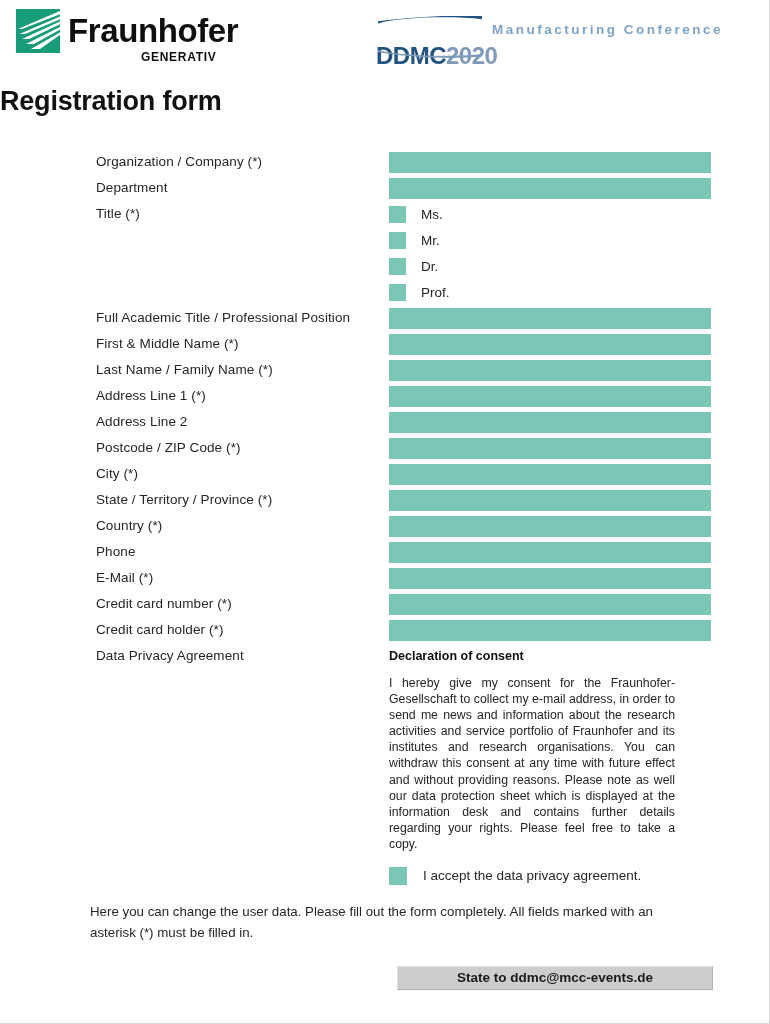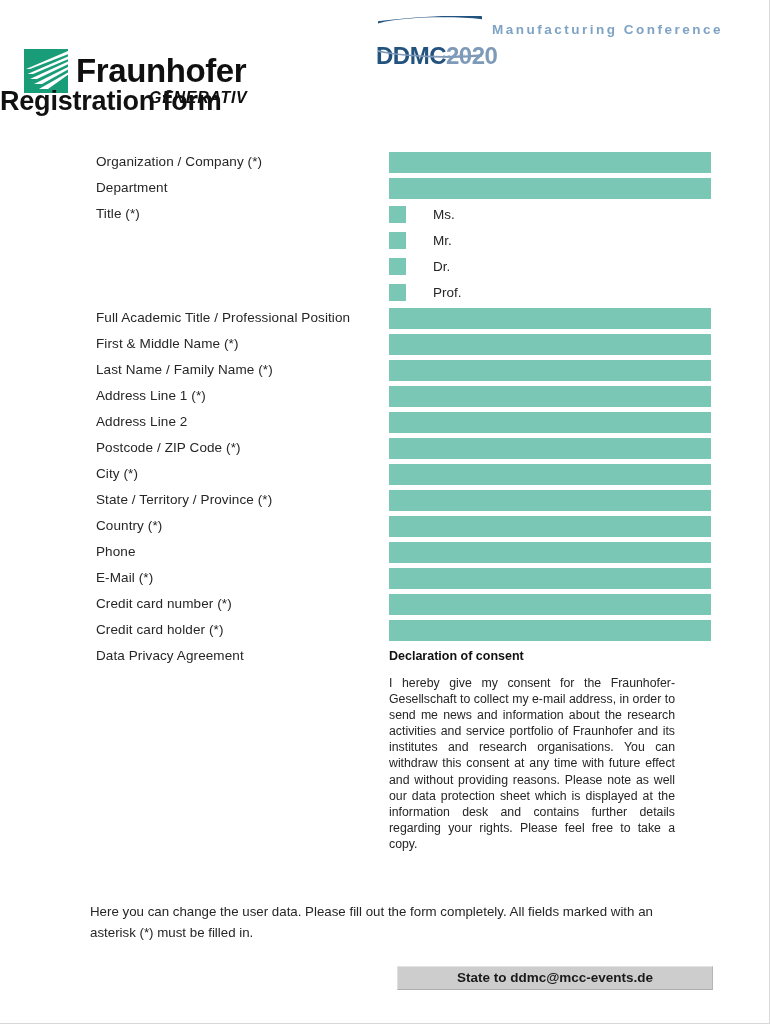--- a/index.html
+++ b/index.html
@@ -39,11 +39,10 @@
   
   #fh-logo {
     position: absolute;
-    left: 24px;
+    left: 16px;
     top: 9px;
     width: 350px;
     height: 58px;
-    margin-top: 40px;
   }
   #fh-mark {
     position: absolute;

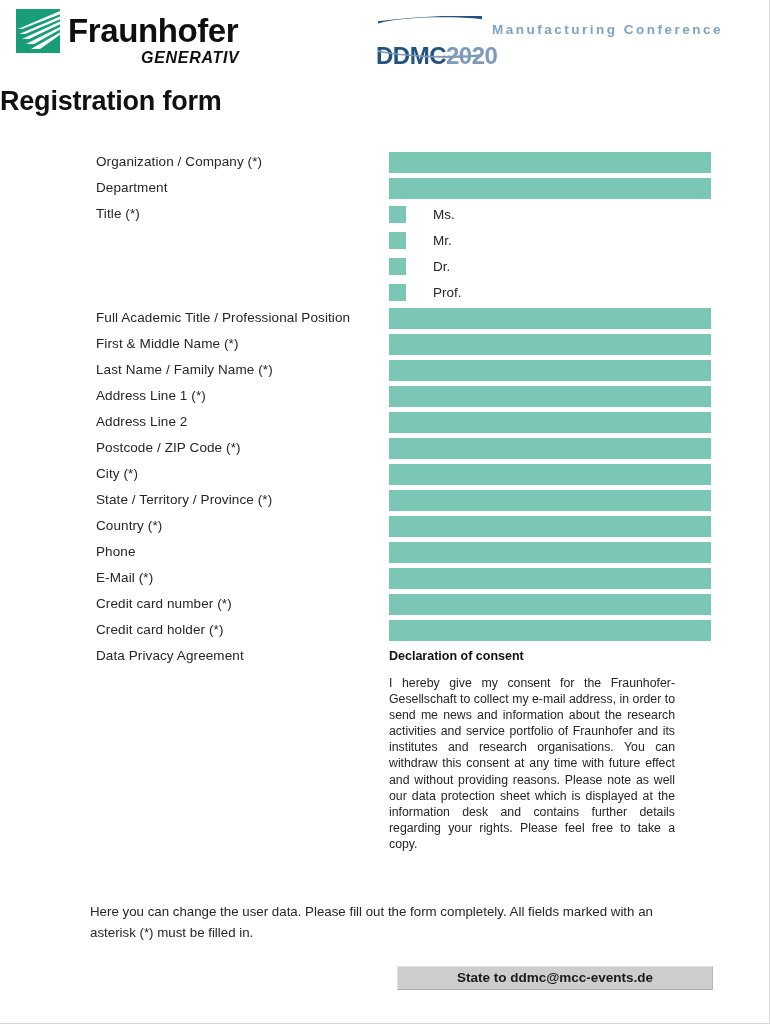--- a/index.html
+++ b/index.html
@@ -68,13 +68,12 @@
     position: absolute;
     left: 125px;
     top: 40px;
-    font-size: 16px;
+    font-size: 12px;
     font-weight: bold;
     letter-spacing: 0.7px;
     color: #0f0f0f;
     line-height: 17px;
     white-space: nowrap;
-    font-style: italic;
   }
 
   

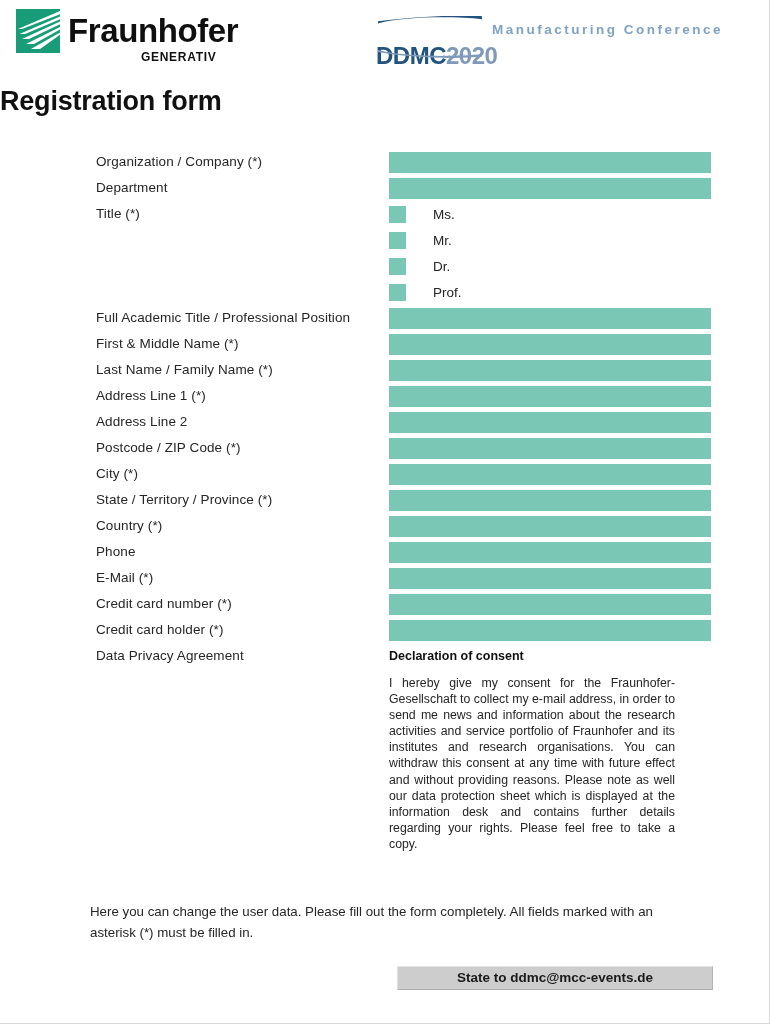--- a/index.html
+++ b/index.html
@@ -177,7 +177,7 @@
   }
   .checkopt .optlabel {
     display: inline-block;
-    margin-left: 27px;
+    margin-left: 15px;
     font-size: 13.5px;
     color: #262626;
     vertical-align: middle;

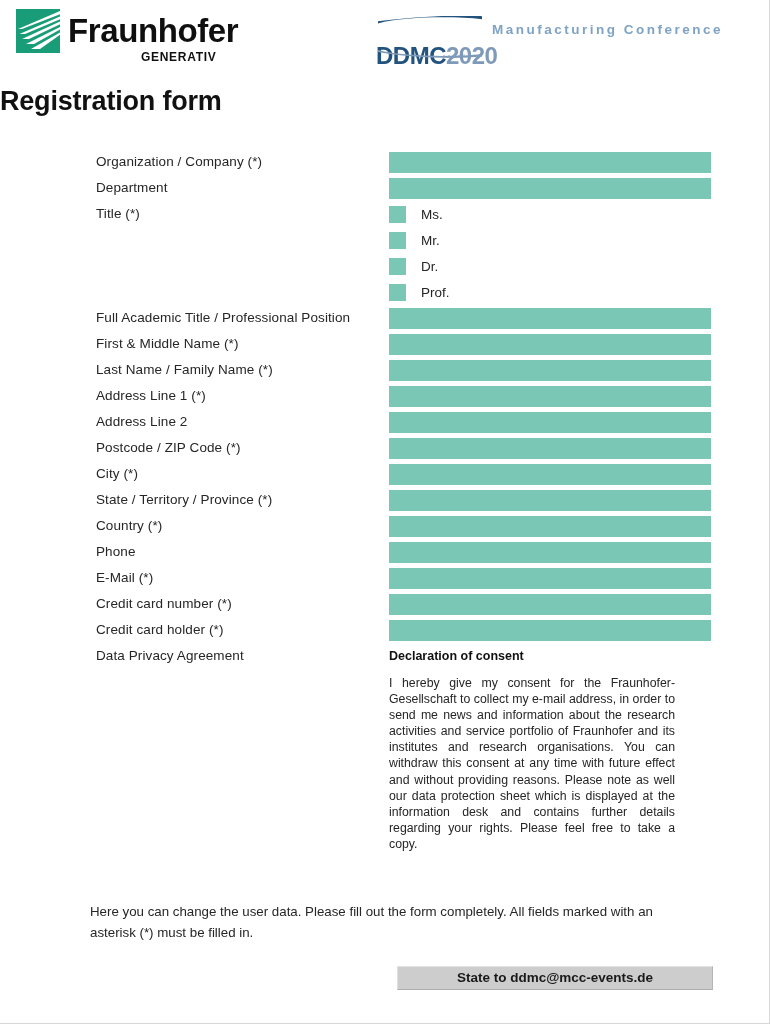--- a/index.html
+++ b/index.html
@@ -417,6 +417,9 @@
     <div id="consent-text">I hereby give my consent for the Fraunhofer-Gesellschaft to collect my e-mail address, in order to send me news and information about the research activities and service portfolio of Fraunhofer and its institutes and research organisations. You can withdraw this consent at any time with future effect and without providing reasons. Please note as well our data protection sheet which is displayed at the information desk and contains further details regarding your rights. Please feel free to take a copy.</div>
   </div>
 
+  <div id="accept-row">
+    <span class="checkbox"></span><span class="optlabel">I accept the data privacy agreement.</span>
+  </div>
 
   <div id="footer-note">Here you can change the user data. Please fill out the form completely. All fields marked with an asterisk (*) must be filled in.</div>
 

